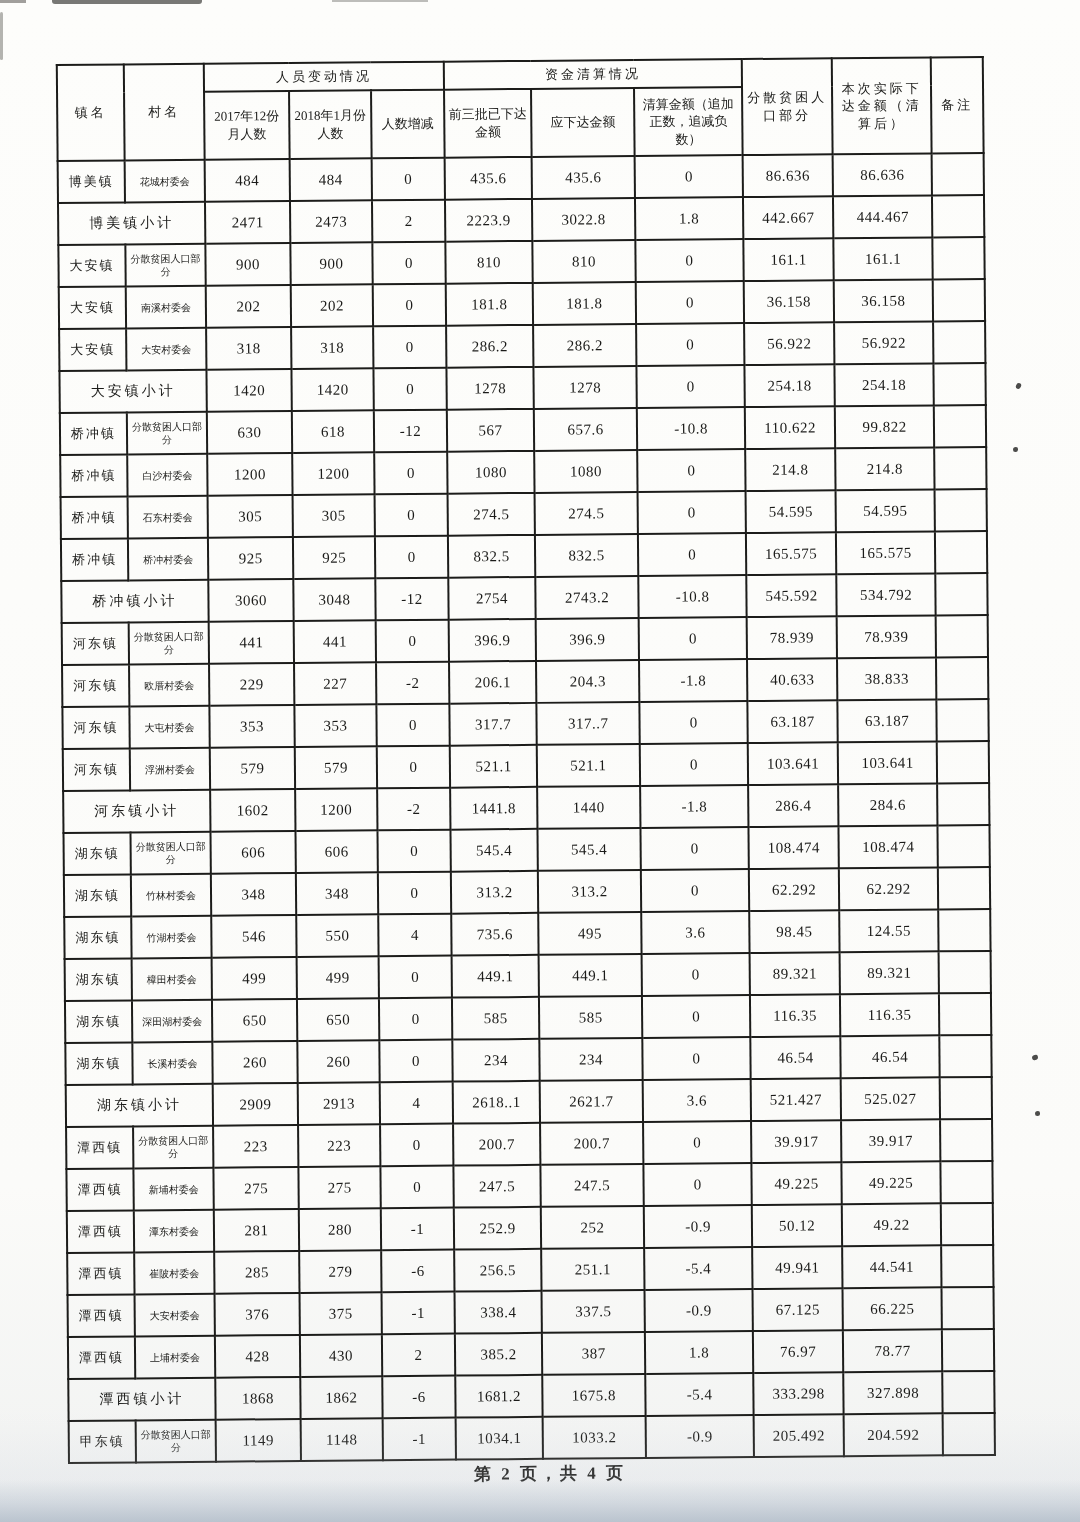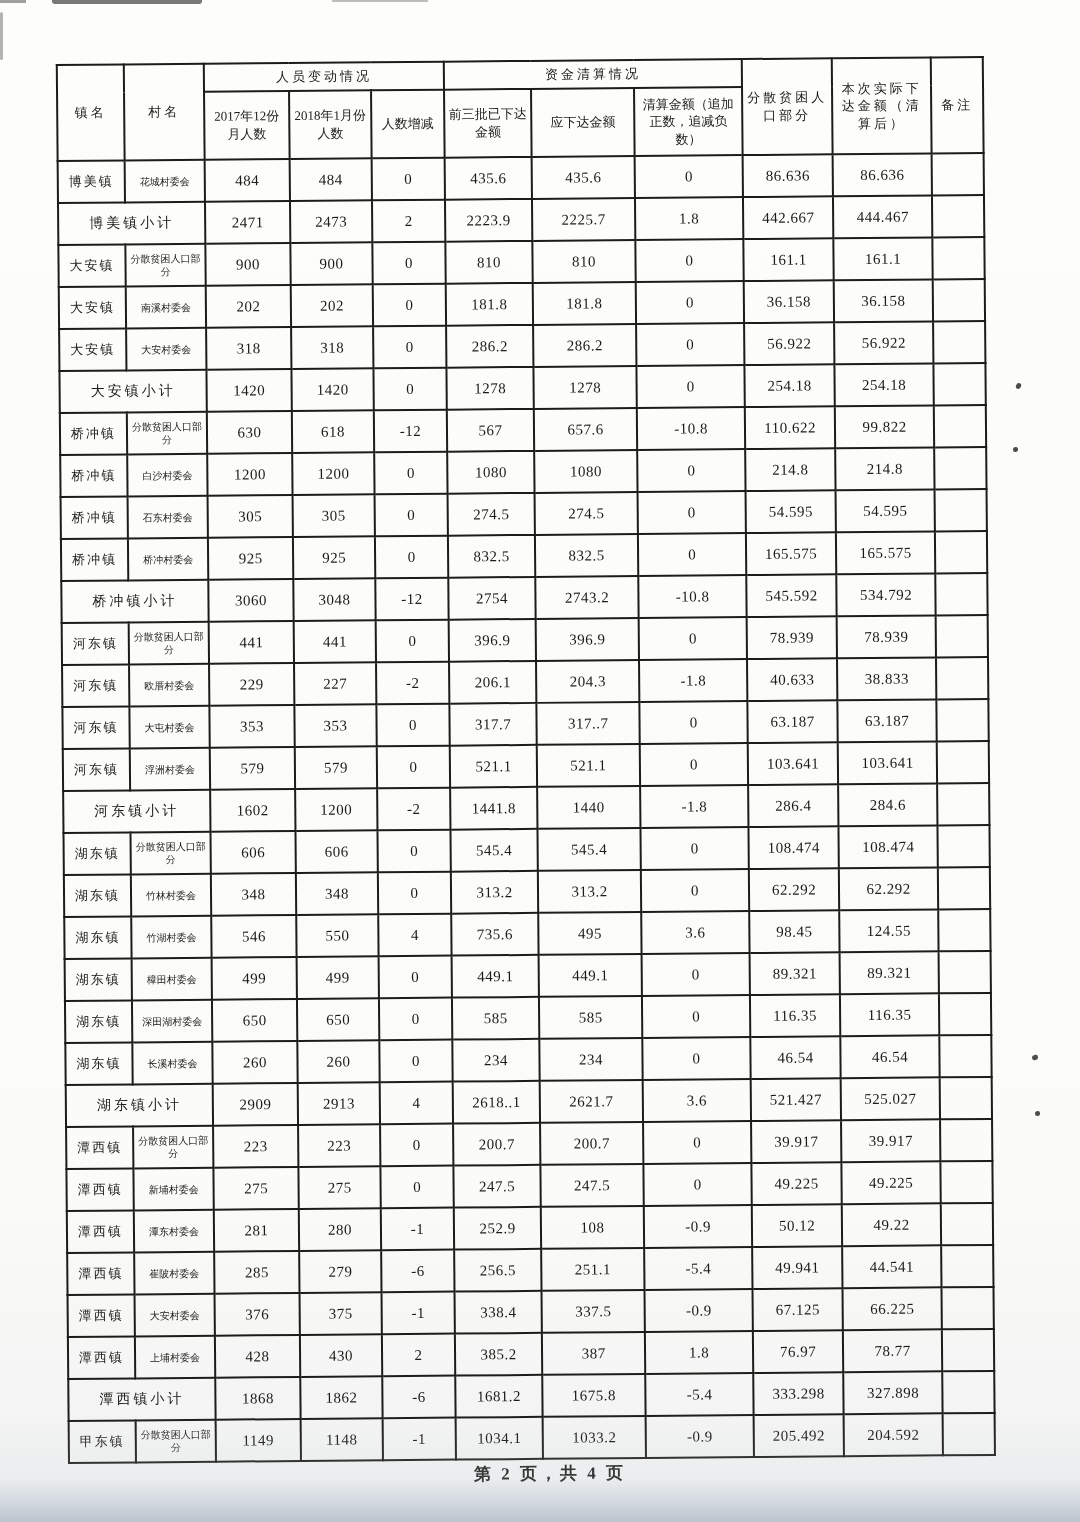--- a/index.html
+++ b/index.html
@@ -132,7 +132,7 @@
             <td class="num">2473</td>
             <td class="num">2</td>
             <td class="num">2223.9</td>
-            <td class="num">2225.7</td>
+            <td class="num">3022.8</td>
             <td class="num">1.8</td>
             <td class="num">442.667</td>
             <td class="num">444.467</td>

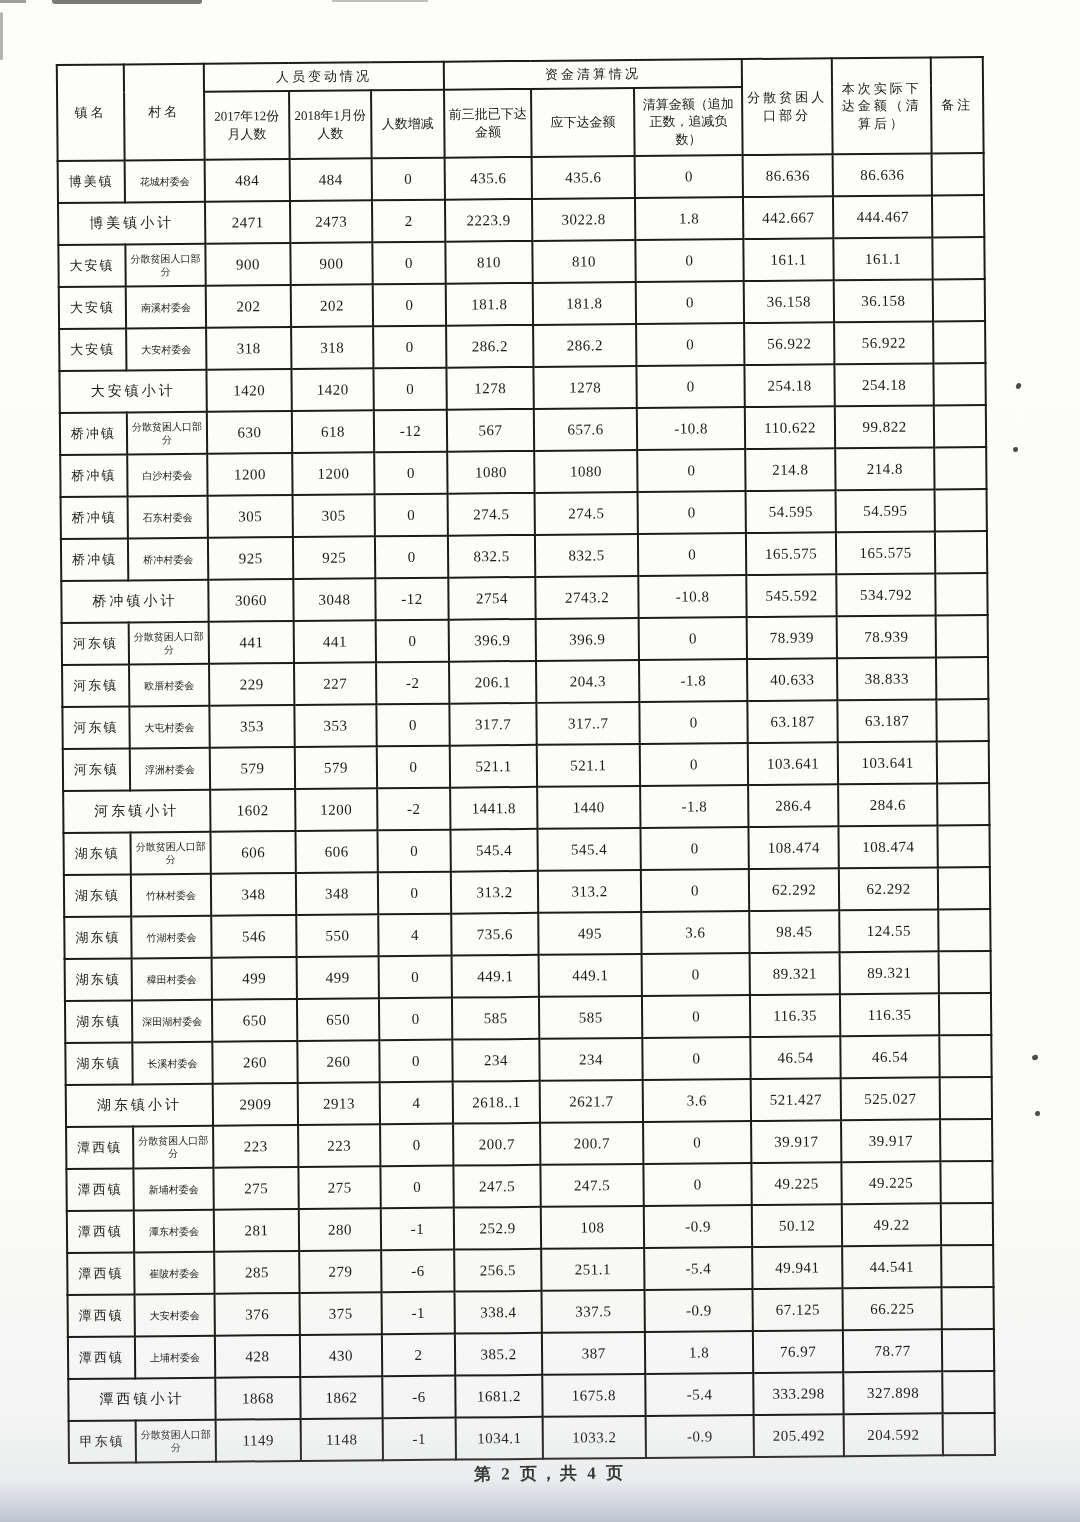--- a/index.html
+++ b/index.html
@@ -440,7 +440,7 @@
             <td class="num">280</td>
             <td class="num">-1</td>
             <td class="num">252.9</td>
-            <td class="num">108</td>
+            <td class="num">252</td>
             <td class="num">-0.9</td>
             <td class="num">50.12</td>
             <td class="num">49.22</td>

